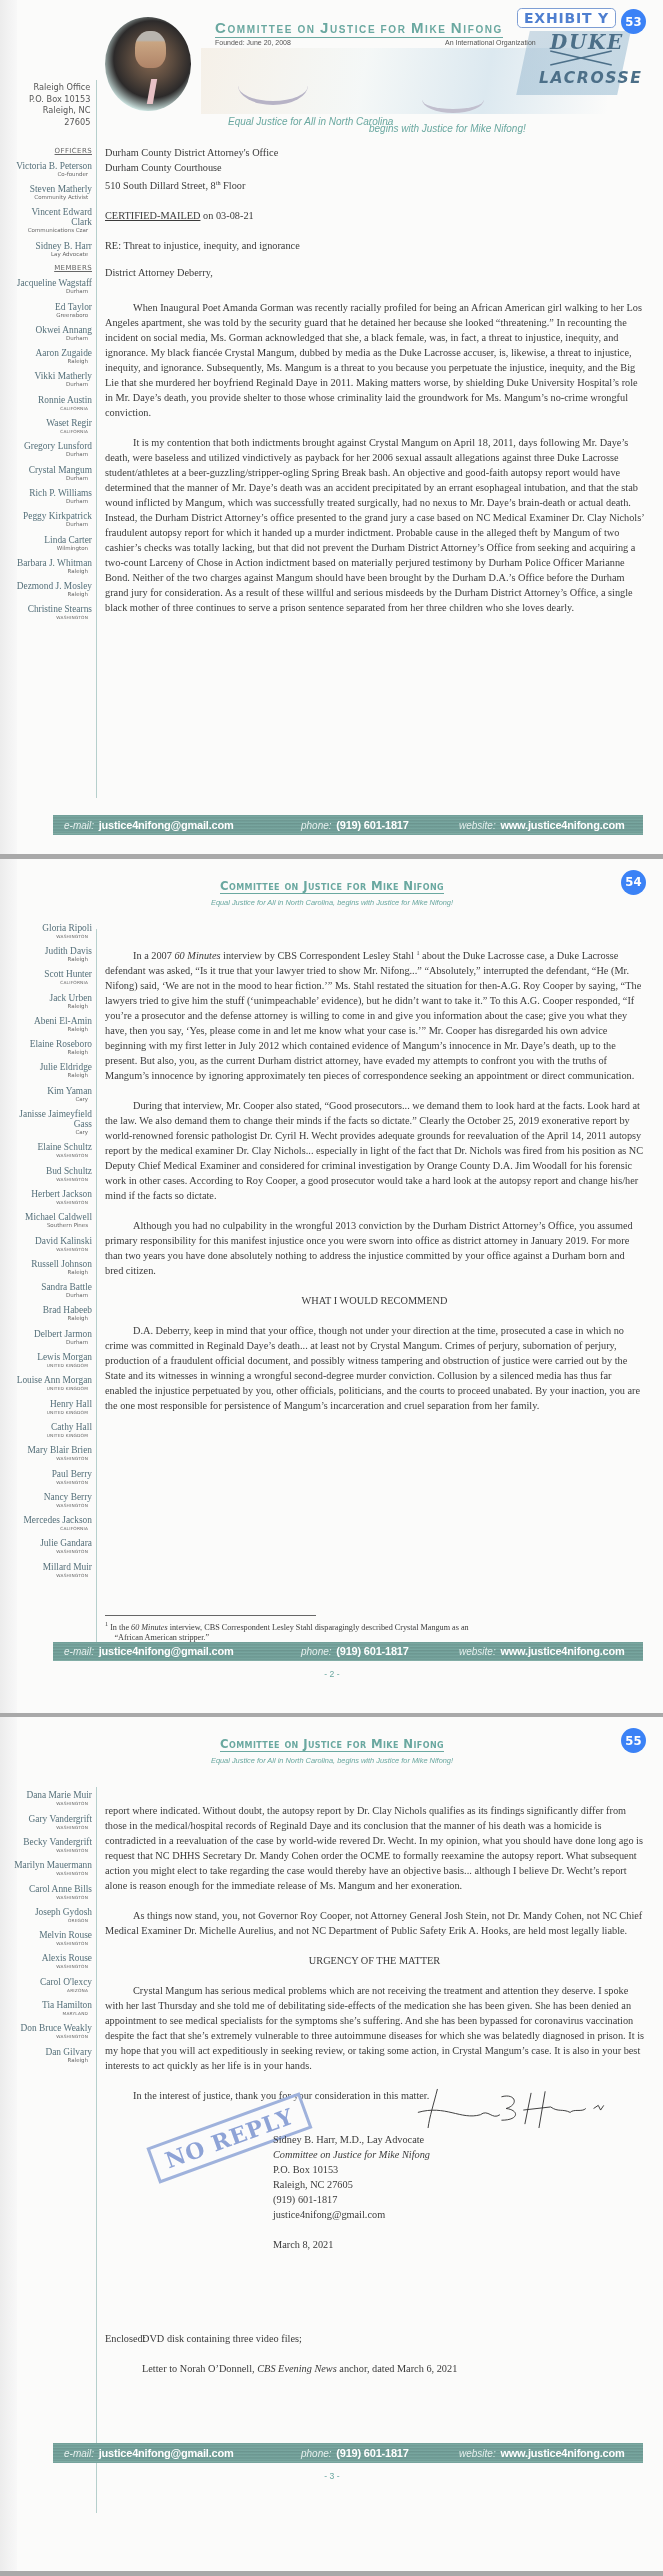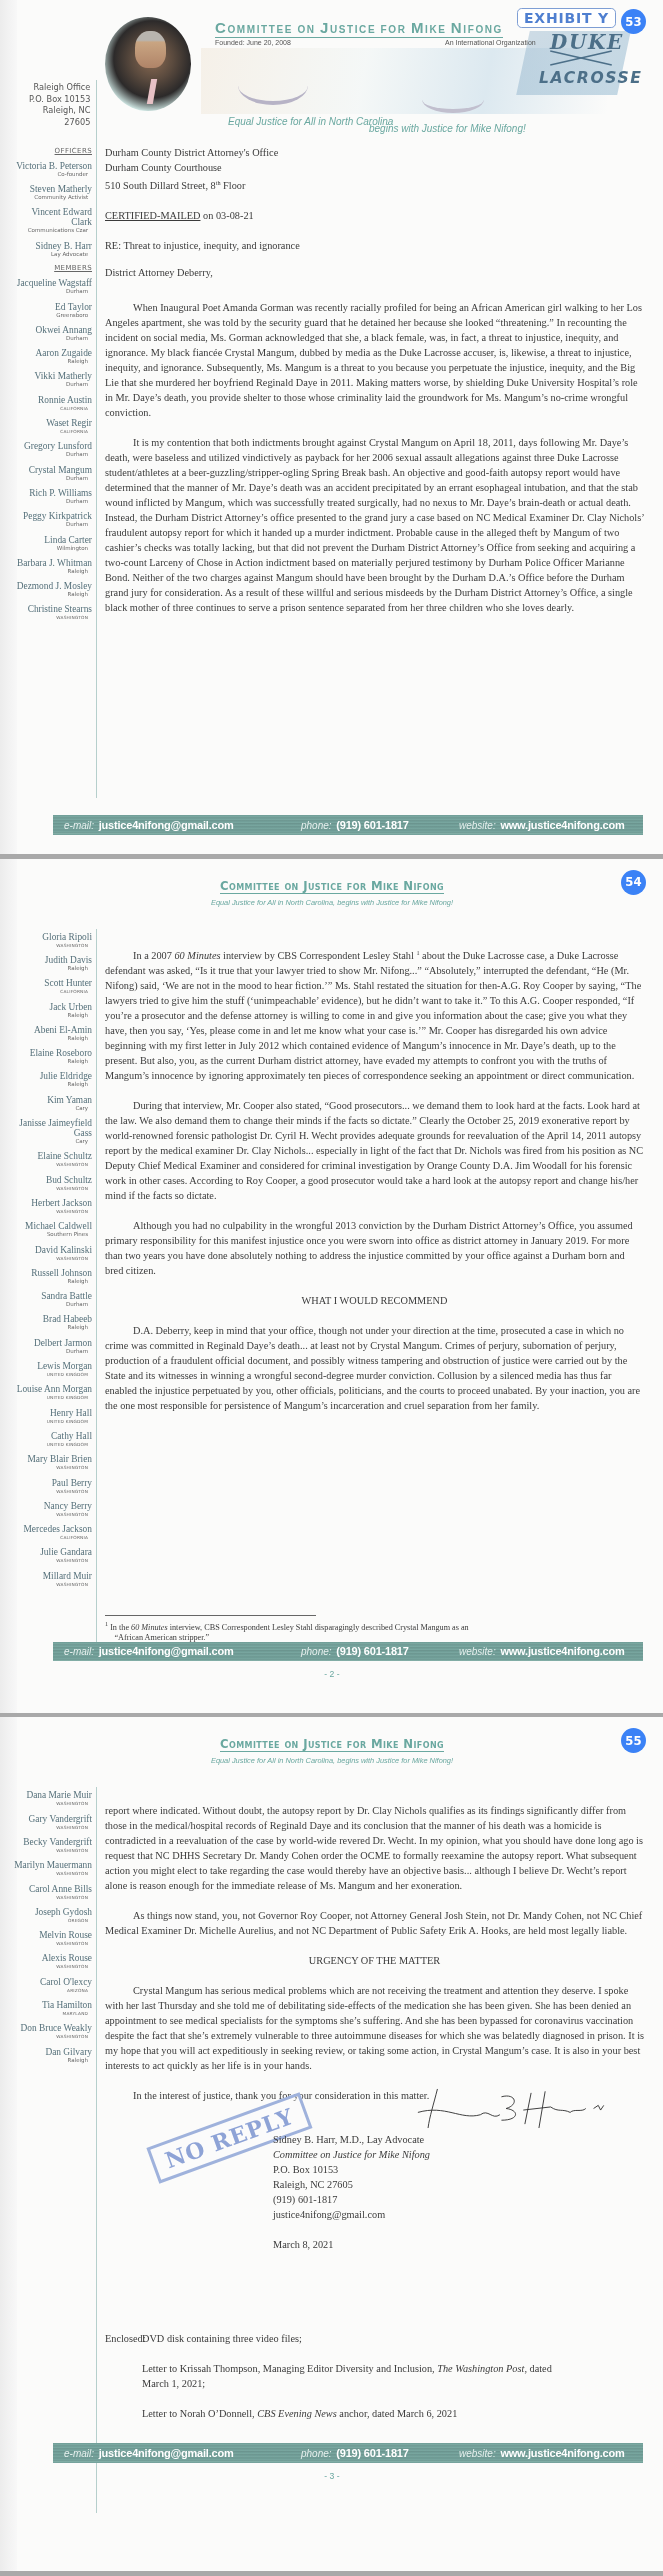--- a/index.html
+++ b/index.html
@@ -236,7 +236,7 @@
   <div class="page-badge" style="top:11px;">54</div>
 
   <div class="sidebar-rule" style="top:70px;height:718px;"></div>
-  <div class="sidebar" style="top:73px;">
+  <div class="sidebar" style="top:64px;">
       <div id="sb2-members">
         <div class="sb-person">
           <span class="sb-name">Gloria Ripoli</span>

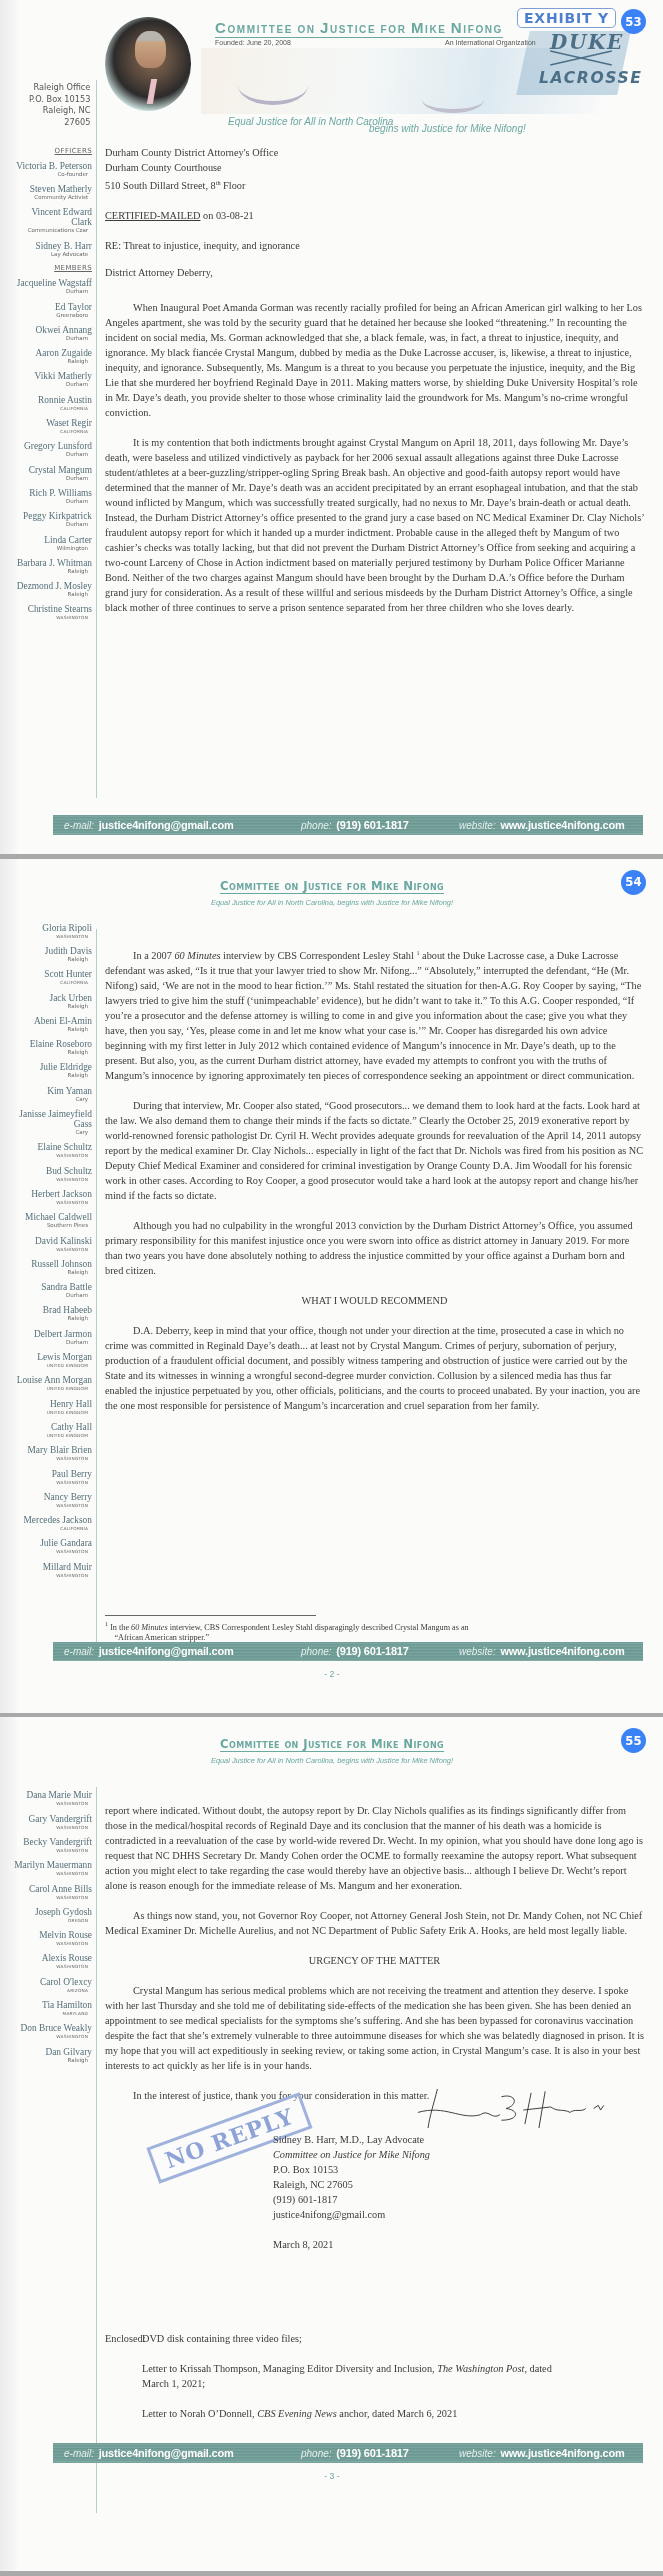--- a/index.html
+++ b/index.html
@@ -473,7 +473,6 @@
       <span style="width:37px">Enclosed:</span>
       <div style="width:437px">
         <p>DVD disk containing three video files;</p>
-        <p class="gap"><span>Letter to Krissah Thompson, Managing Editor Diversity and Inclusion, </span><i>The Washington Post</i><span>, dated March 1, 2021;</span></p>
         <p class="gap"><span>Letter to Norah O’Donnell, </span><i>CBS Evening News</i><span> anchor, dated March 6, 2021</span></p>
       </div>
     </div>

